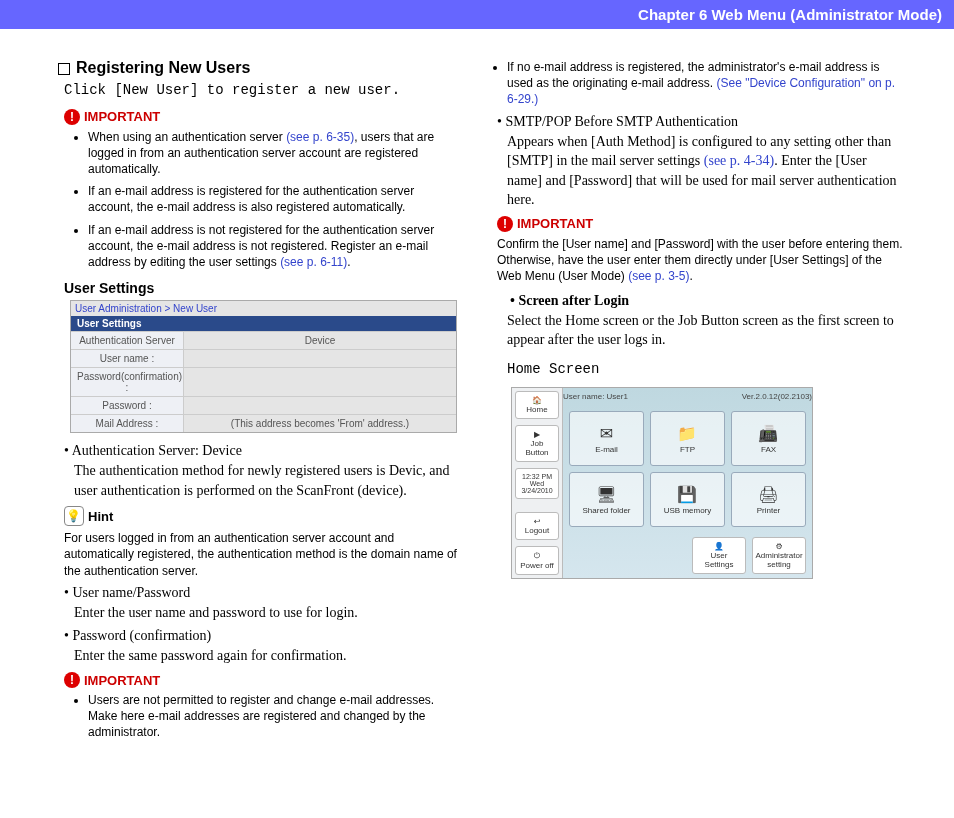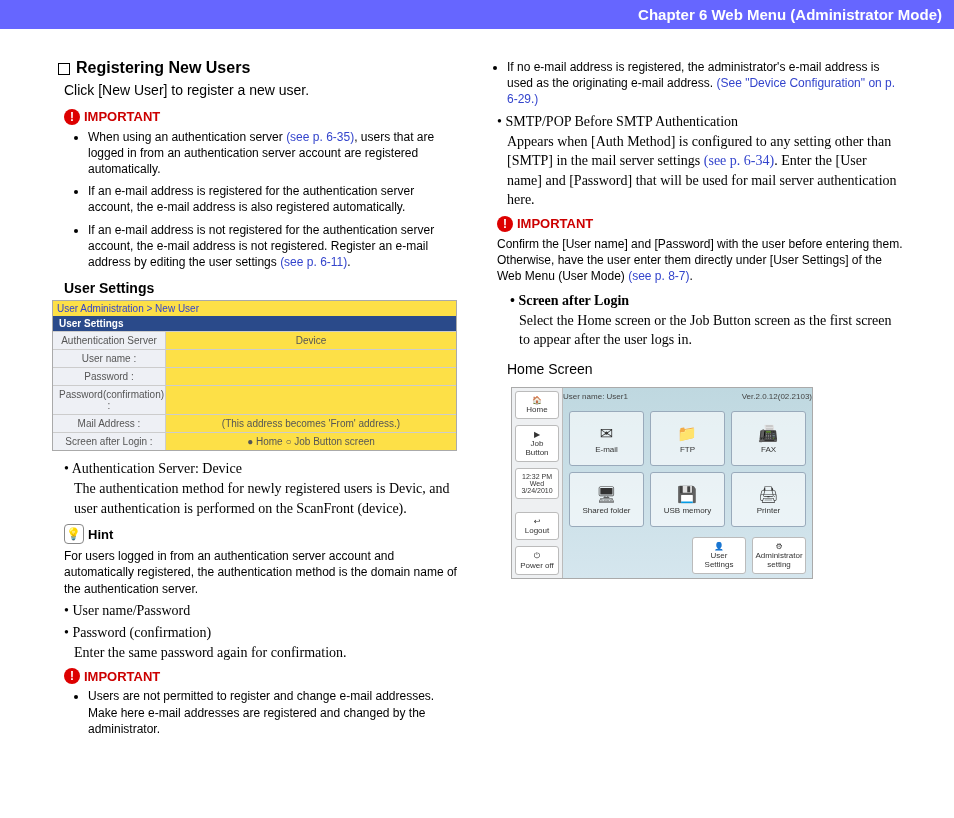--- a/index.html
+++ b/index.html
@@ -44,7 +44,7 @@
     background: #fff;
   }
   .body-text {
-    font-family: Liberation Sans, sans-serif;
+    font-family: Liberation Mono, monospace;
     font-size: 14px;
     line-height: 1.4;
     margin: 2px 0 8px 14px;

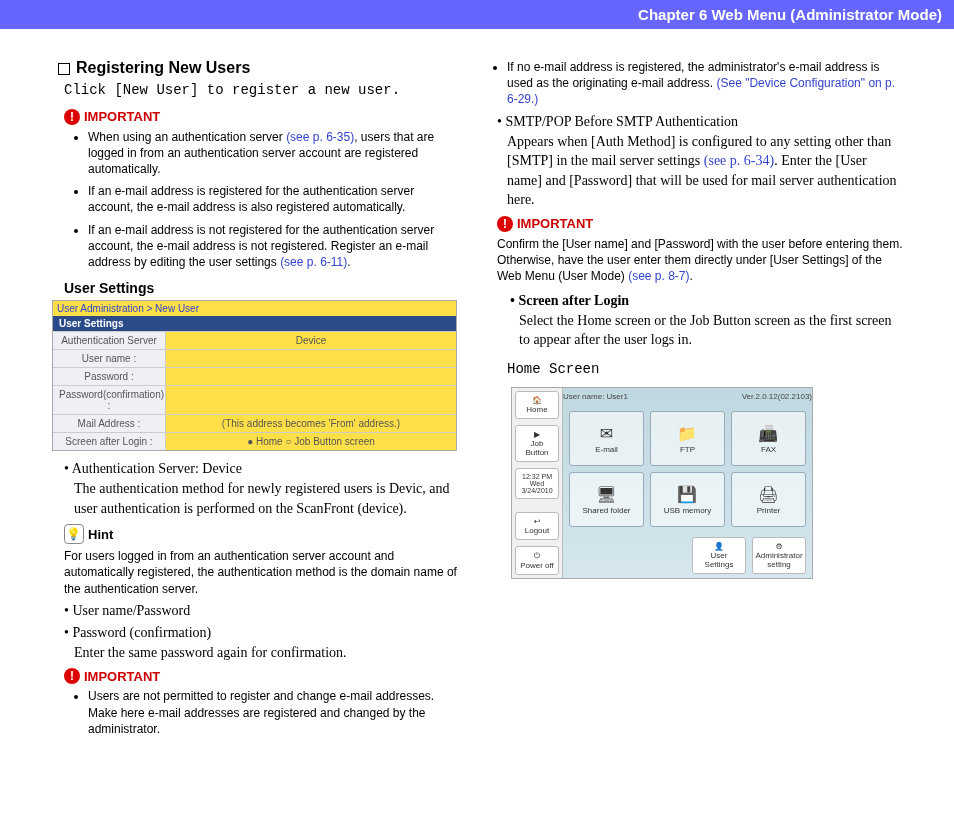--- a/index.html
+++ b/index.html
@@ -266,7 +266,7 @@
 
     <div class="bullet-item" style="margin-left:0;">• <span class="bt">SMTP/POP Before SMTP Authentication</span></div>
     <div class="bullet-desc" style="margin-left:10px;">
-      <span>Appears when [Auth Method] is configured to any setting other than [SMTP] in the mail server settings </span><span class="link">(see p. 6-34)</span><span>. Enter the [User name] and [Password] that will be used for mail server authentication here.</span>
+      <span>Appears when [Auth Method] is configured to any setting other than [SMTP] in the mail server settings </span><span class="link">(see p. 4-34)</span><span>. Enter the [User name] and [Password] that will be used for mail server authentication here.</span>
     </div>
 
     <div class="important-block" style="margin-left:0;">

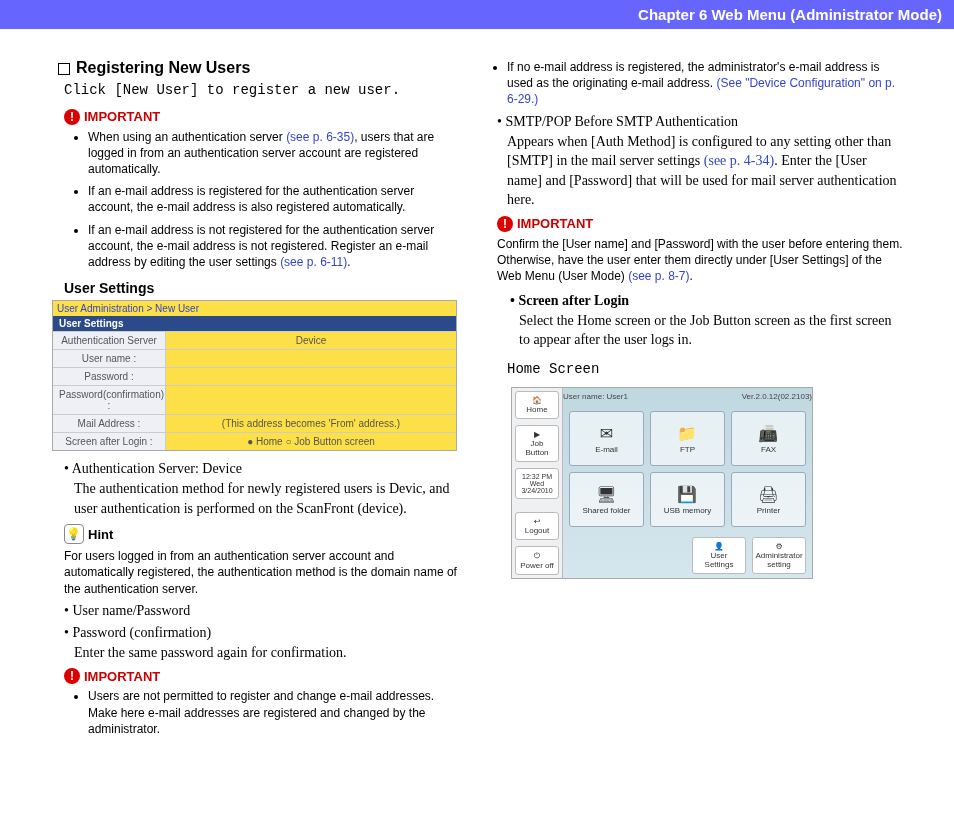--- a/index.html
+++ b/index.html
@@ -275,7 +275,7 @@
         <span>IMPORTANT</span>
       </div>
       <div class="small-text" style="margin-left:0;">
-        <span>Confirm the [User name] and [Password] with the user before entering them. Otherwise, have the user enter them directly under [User Settings] of the Web Menu (User Mode) </span><span class="link">(see p. 8-7)</span><span>.</span>
+        <span>Confirm the [User name] and [Password] with the user before entering them. Otherwise, have the user enter them directly under [User Settings] of the Web Menu (User Mode) </span><span class="link">(see p. 3-5)</span><span>.</span>
       </div>
     </div>
 

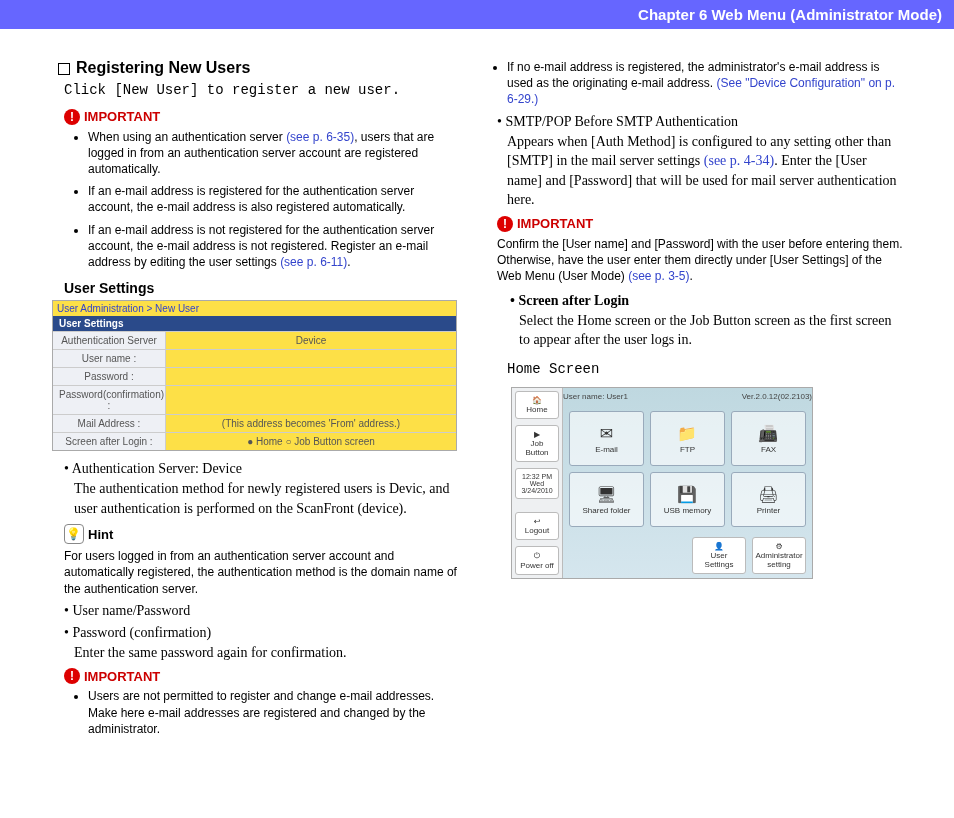--- a/index.html
+++ b/index.html
@@ -119,9 +119,9 @@
   
   .user-settings-box {
     border: 1px solid #aaa;
-    margin: 4px 0 10px 2px;
+    margin: 4px 0 10px 20px;
     font-size: 10px;
-    background:#fde047;
+    background:#e5e5e5;
   }
   .us-title {
     color:#3344cc;font-size:10px;padding:2px 4px;

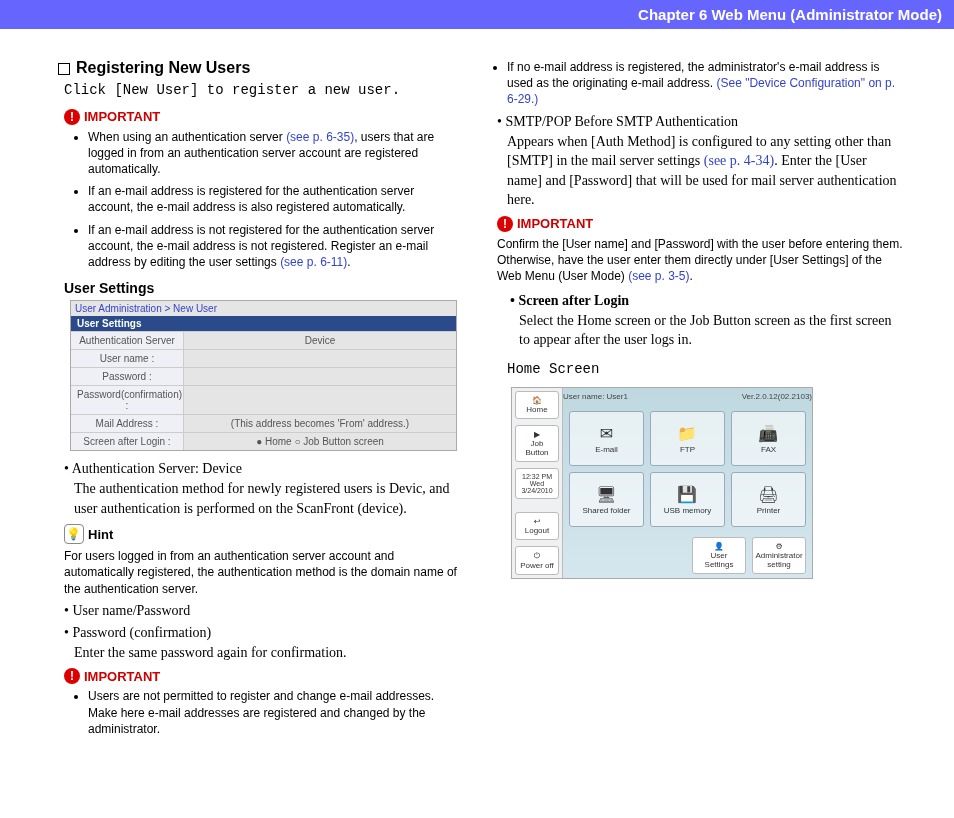--- a/index.html
+++ b/index.html
@@ -280,7 +280,7 @@
     </div>
 
     <div class="bullet-item" style="margin-left:13px;font-weight:bold;">• <span class="bt">Screen after Login</span></div>
-    <div class="bullet-desc" style="margin-left:22px;">Select the Home screen or the Job Button screen as the first screen to appear after the user logs in.</div>
+    <div class="bullet-desc" style="margin-left:10px;">Select the Home screen or the Job Button screen as the first screen to appear after the user logs in.</div>
 
     <div class="body-text" style="margin-left:10px;margin-top:10px;">Home Screen</div>
 

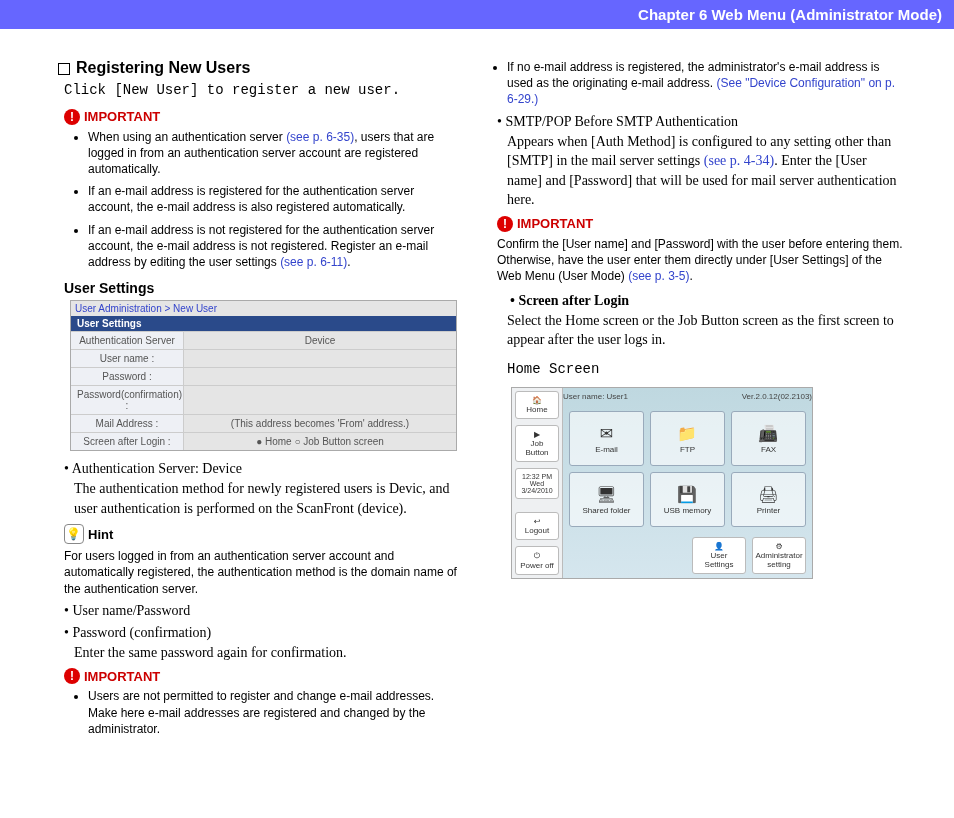--- a/index.html
+++ b/index.html
@@ -213,11 +213,11 @@
             <div class="us-val"></div>
           </div>
           <div class="us-row">
+            <div class="us-label">Password(confirmation) :</div>
+            <div class="us-val"></div>
+          </div>
+          <div class="us-row">
             <div class="us-label">Password :</div>
-            <div class="us-val"></div>
-          </div>
-          <div class="us-row">
-            <div class="us-label">Password(confirmation) :</div>
             <div class="us-val"></div>
           </div>
           <div class="us-row">

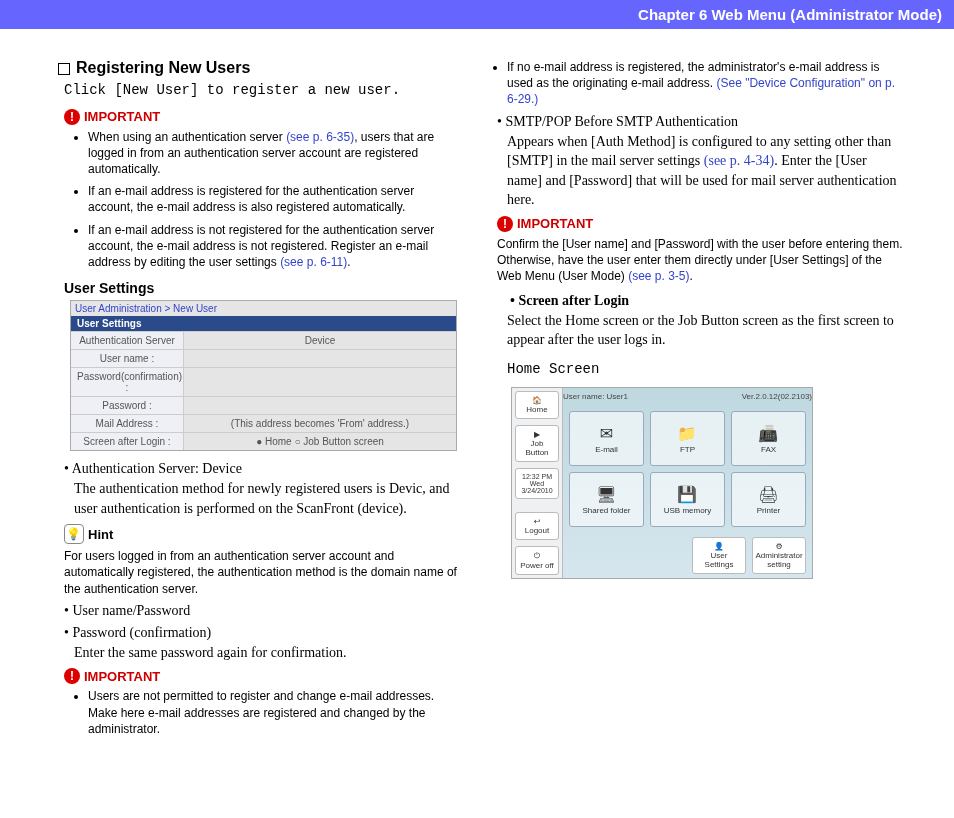--- a/index.html
+++ b/index.html
@@ -224,10 +224,6 @@
             <div class="us-label">Mail Address :</div>
             <div class="us-val">(This address becomes 'From' address.)</div>
           </div>
-          <div class="us-row">
-            <div class="us-label">Screen after Login :</div>
-            <div class="us-val">● Home   ○ Job Button screen</div>
-          </div>
         </div>
     </div>
 

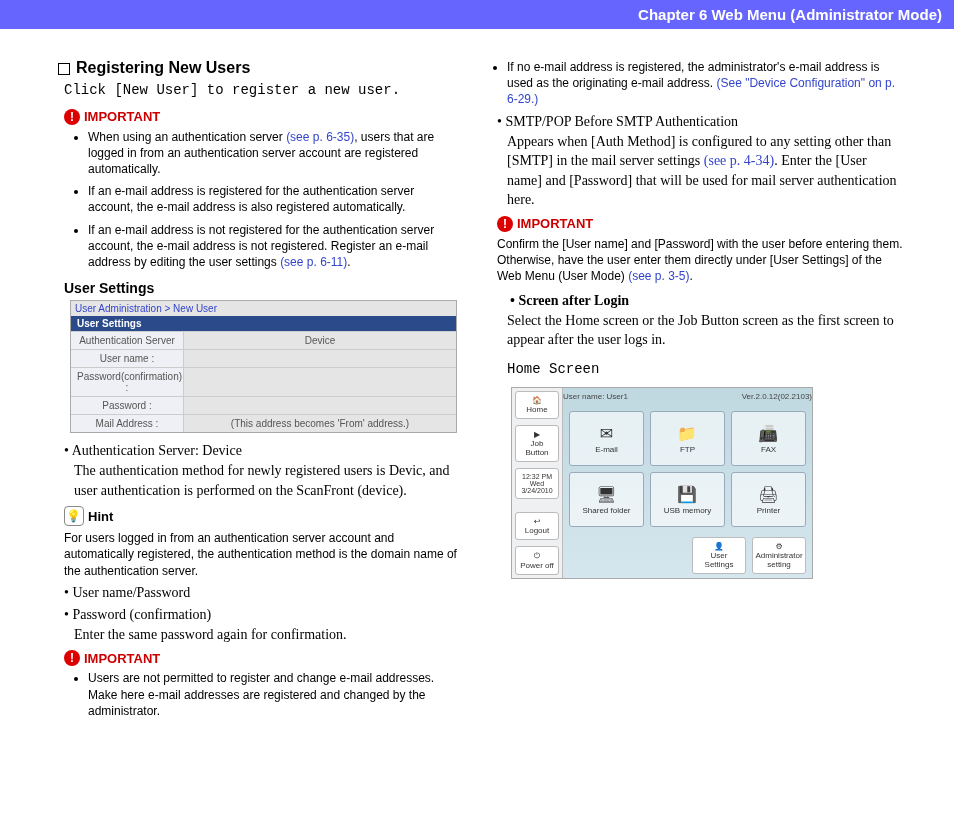--- a/index.html
+++ b/index.html
@@ -240,6 +240,7 @@
 
     <div id="bullets2">
         <div class="bullet-item">• <span class="bt">User name/Password</span></div>
+        <div class="bullet-desc">Enter the user name and password to use for login.</div>
         <div class="bullet-item">• <span class="bt">Password (confirmation)</span></div>
         <div class="bullet-desc">Enter the same password again for confirmation.</div>
       </div>

